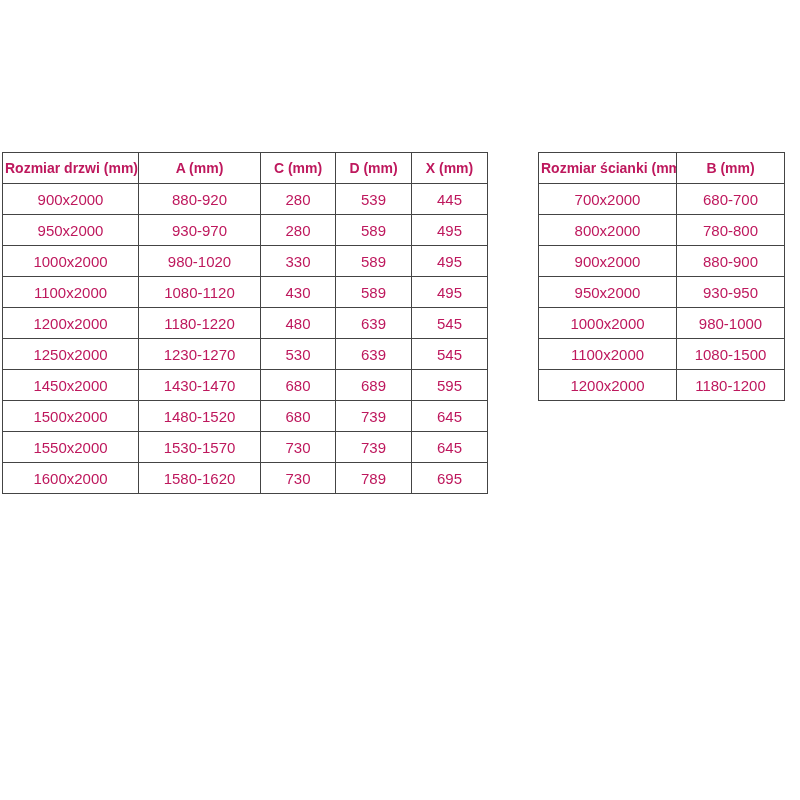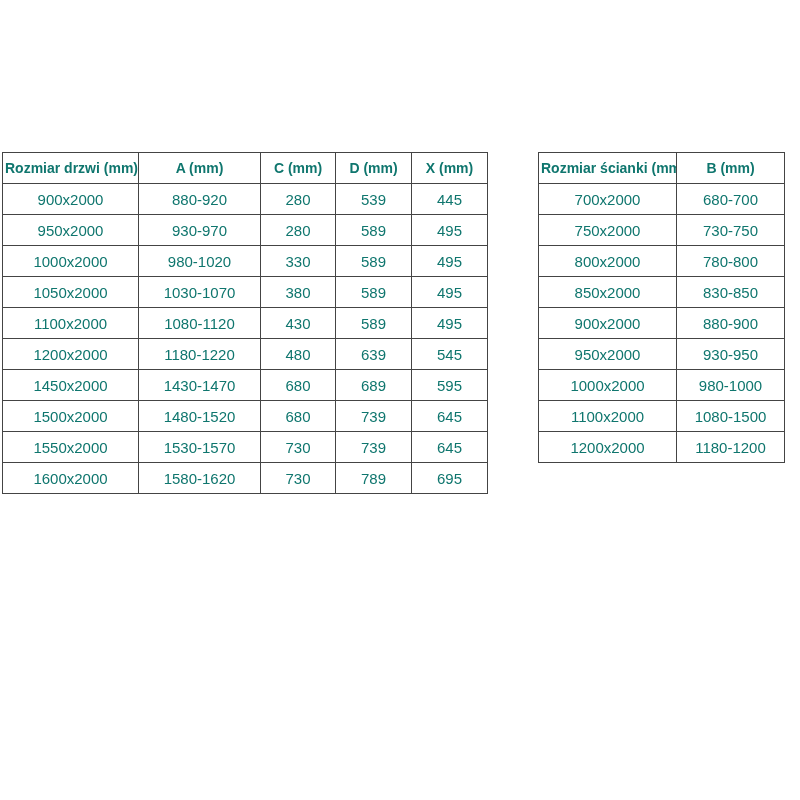--- a/index.html
+++ b/index.html
@@ -22,7 +22,7 @@
     border-collapse: collapse;
     table-layout: fixed;
     background: #ffffff;
-    color: #0f766e;
+    color: #be185d;
   }
   table.spec th, table.spec td {
     border: 1px solid #444444;

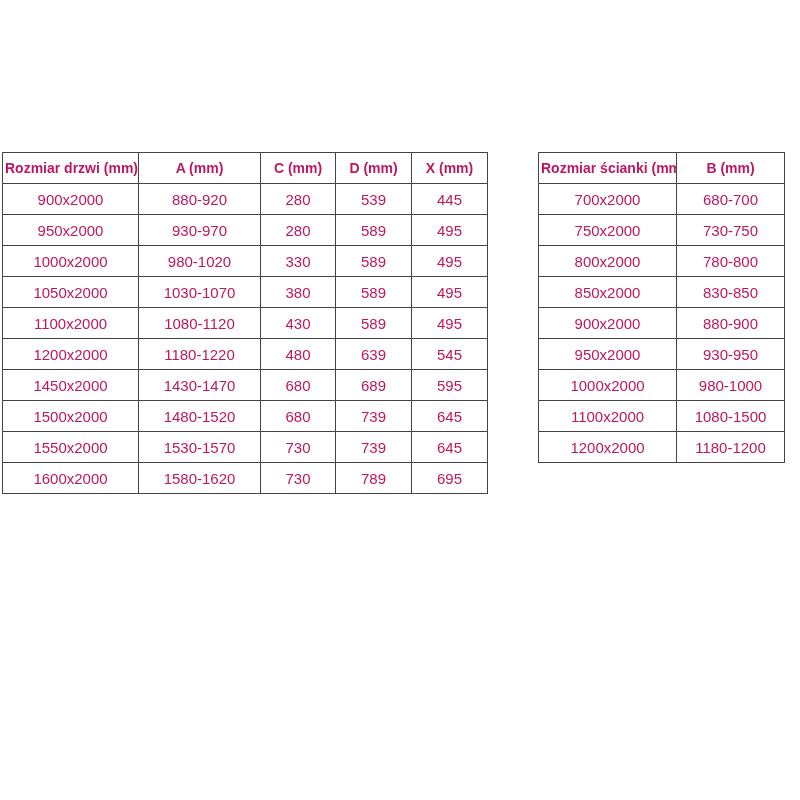--- a/index.html
+++ b/index.html
@@ -165,10 +165,6 @@
           <td>680-700</td>
         </tr>
         <tr>
-          <td>750x2000</td>
-          <td>730-750</td>
-        </tr>
-        <tr>
           <td>800x2000</td>
           <td>780-800</td>
         </tr>

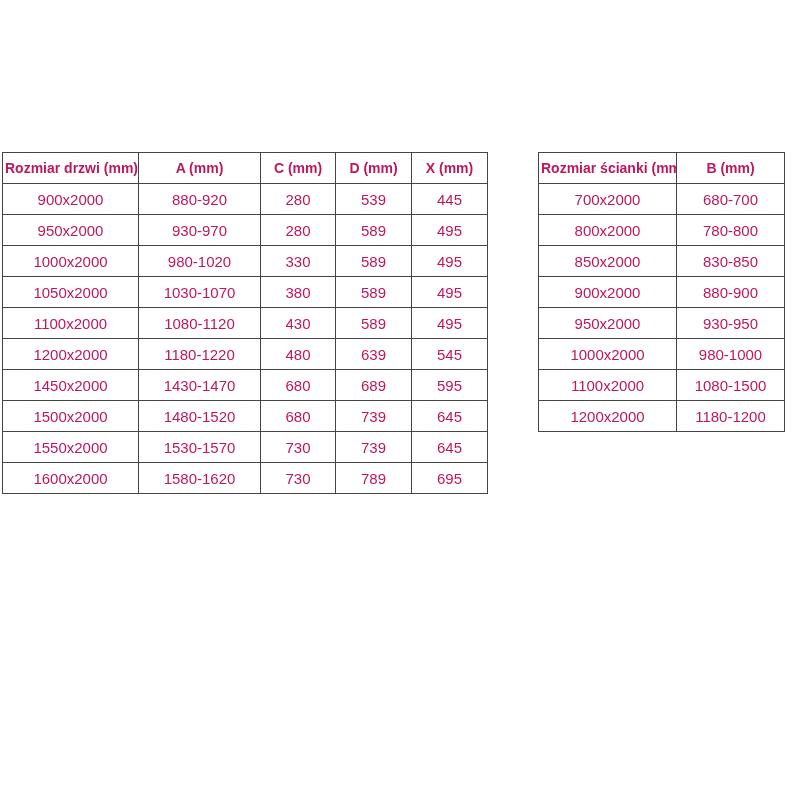--- a/index.html
+++ b/index.html
@@ -169,10 +169,6 @@
           <td>780-800</td>
         </tr>
         <tr>
-          <td>850x2000</td>
-          <td>830-850</td>
-        </tr>
-        <tr>
           <td>900x2000</td>
           <td>880-900</td>
         </tr>

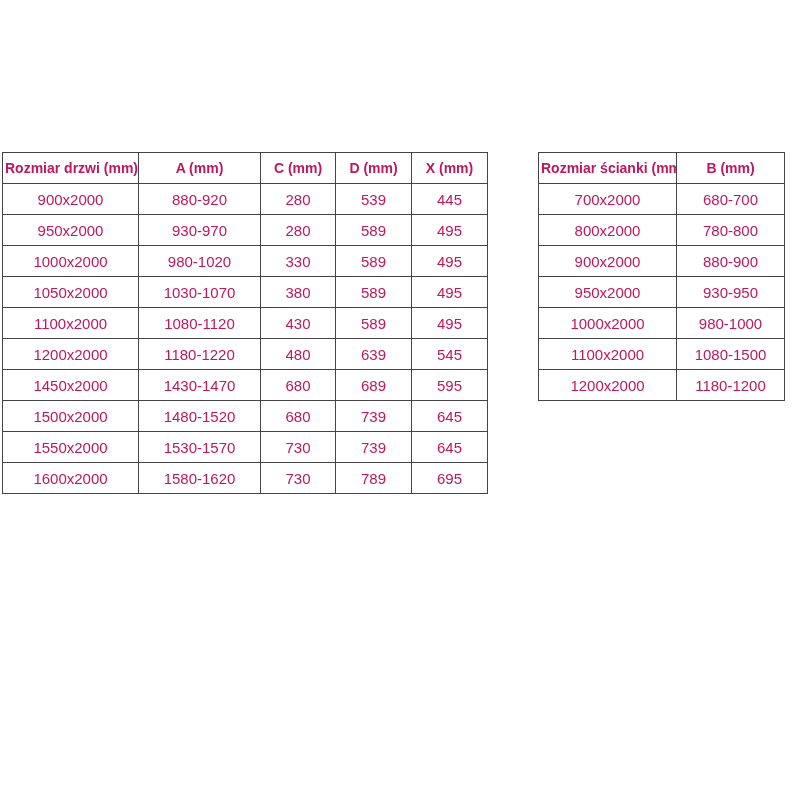--- a/index.html
+++ b/index.html
@@ -97,13 +97,6 @@
           <td>495</td>
         </tr>
         <tr>
-          <td>1050x2000</td>
-          <td>1030-1070</td>
-          <td>380</td>
-          <td>589</td>
-          <td>495</td>
-        </tr>
-        <tr>
           <td>1100x2000</td>
           <td>1080-1120</td>
           <td>430</td>

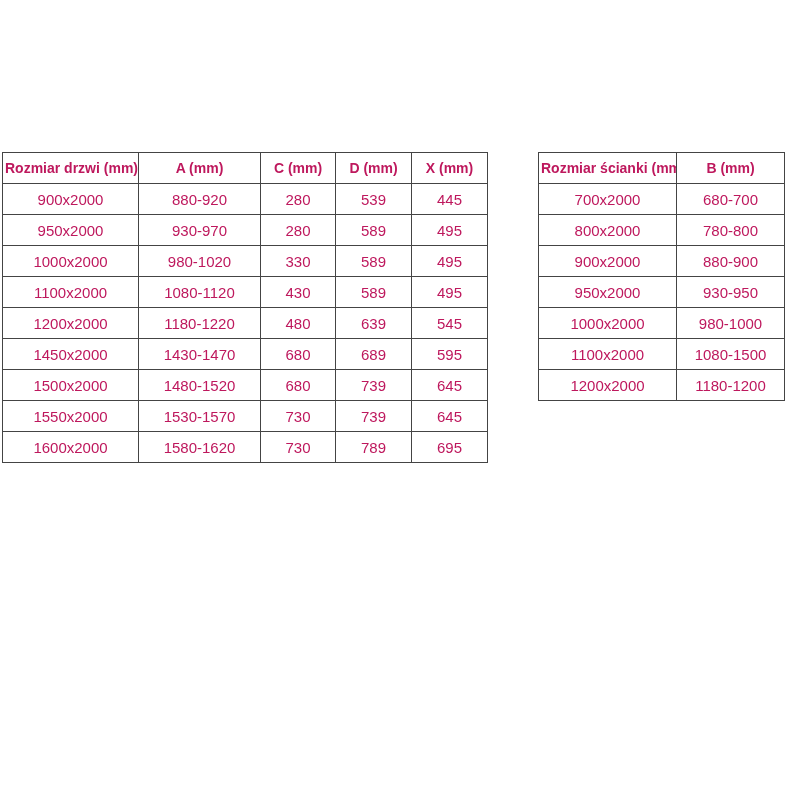--- a/index.html
+++ b/index.html
@@ -111,6 +111,13 @@
           <td>545</td>
         </tr>
         <tr>
+          <td>1250x2000</td>
+          <td>1230-1270</td>
+          <td>530</td>
+          <td>639</td>
+          <td>545</td>
+        </tr>
+        <tr>
           <td>1450x2000</td>
           <td>1430-1470</td>
           <td>680</td>

